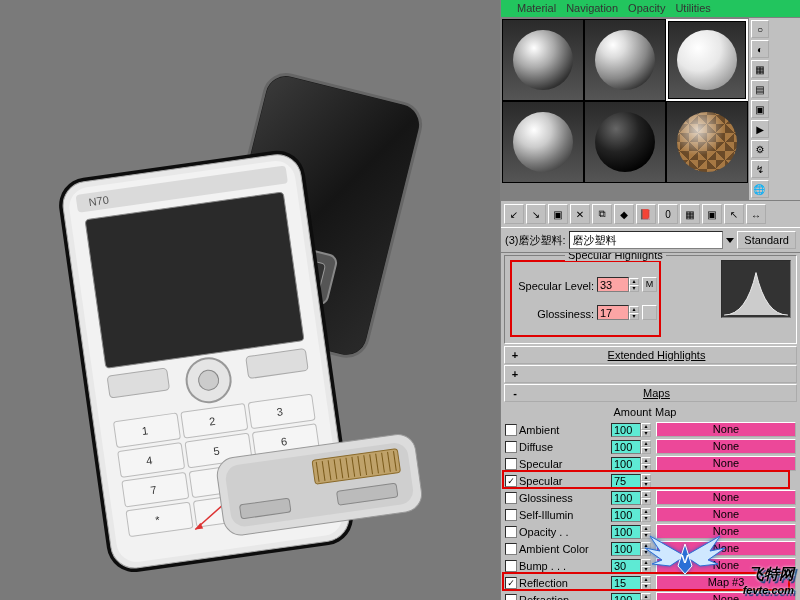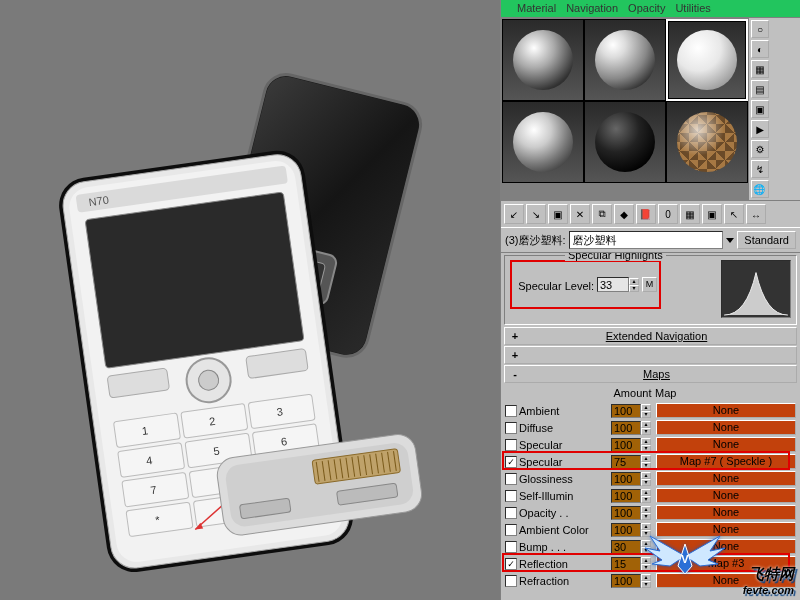--- a/index.html
+++ b/index.html
@@ -33,7 +33,7 @@
 .hl-row { display: flex; align-items: flex-end; gap: 3px; margin: 13px 0; }
 .hl-row label { width: 80px; text-align: right; }
 .spinner { display: flex; align-items: center; }
-.spinner input { width: 32px; height: 15px; padding: 0 2px; background: #e5e5e5; border: 1px inset #808080; text-align: left; }
+.spinner input { width: 32px; height: 15px; padding: 0 2px; background: #fca5a5; border: 1px inset #808080; text-align: left; }
 .spin-btns { display: flex; flex-direction: column; }
 .spin-btns div { width: 10px; height: 7px; background: #c0c0c0; border: 1px outset #fff; font-size: 6px; line-height: 5px; text-align: center; }
 .sq-btn { width: 15px; height: 15px; background: #c0c0c0; border: 1px outset #fff; text-align: center; line-height: 13px; font-size: 9px; }

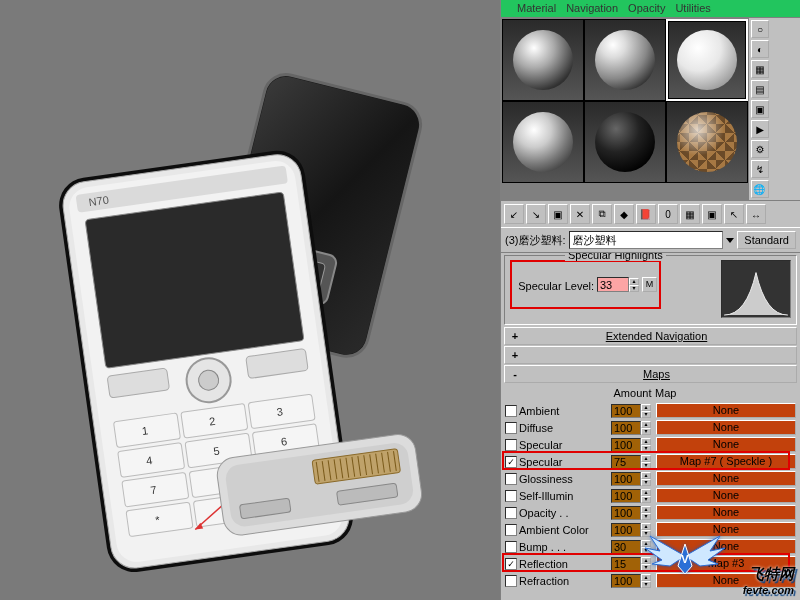--- a/index.html
+++ b/index.html
@@ -237,6 +237,17 @@
               </div>
               <div class="sq-btn">M</div>
             </div>
+            <div class="hl-row">
+              <label>Glossiness:</label>
+              <div class="spinner">
+                <input value="17" style="">
+                  <div class="spin-btns">
+                    <div>▴</div>
+                    <div>▾</div>
+                  </div>
+              </div>
+              <div class="sq-btn">&nbsp;</div>
+            </div>
           </div>
         </div>
         <div class="hl-graph">

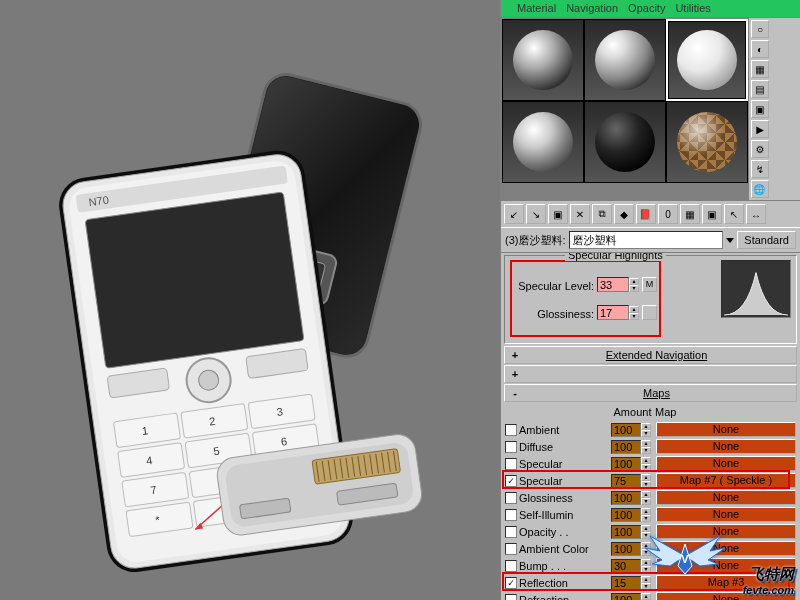--- a/index.html
+++ b/index.html
@@ -260,7 +260,7 @@
 
     <div class="rollout-bar">
       <span class="plus">+</span>
-      <span class="title">Extended Navigation</span>
+      <span class="title">Extended Highlights</span>
     </div>
     <div class="rollout-bar">
       <span class="plus">+</span>

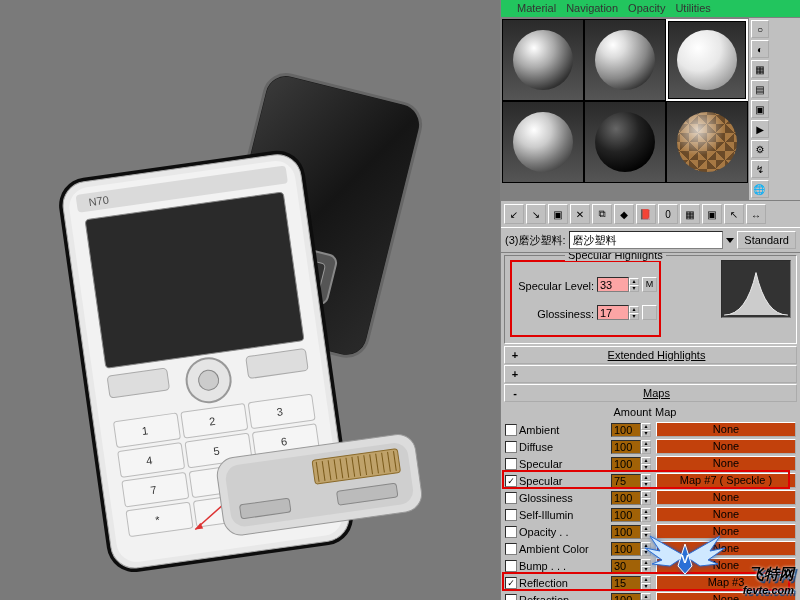--- a/index.html
+++ b/index.html
@@ -53,7 +53,7 @@
 .map-row .cb { width: 12px; height: 12px; background: #fff; border: 1px inset #808080; text-align: center; line-height: 10px; font-size: 9px; }
 .map-row label { width: 90px; }
 .map-row .amt { display: flex; }
-.map-row .amt input { width: 30px; height: 14px; background: #a16207; border: 1px inset #808080; padding: 0 2px; }
+.map-row .amt input { width: 30px; height: 14px; background: #5eead4; border: 1px inset #808080; padding: 0 2px; }
 .map-row .map-btn { flex: 1; height: 15px; background: #c2410c; border: 1px outset #fff; text-align: center; line-height: 13px; margin-left: 3px; overflow: hidden; white-space: nowrap; }
 .watermark { position: absolute; right: 6px; bottom: 4px; color: #000000; font-size: 22px; font-weight: bold; font-style: italic; text-shadow: 0 0 3px #fff, 2px 2px 1px #003a7a; pointer-events: none; }
 .wing { position: absolute; right: 70px; bottom: 22px; pointer-events: none; }

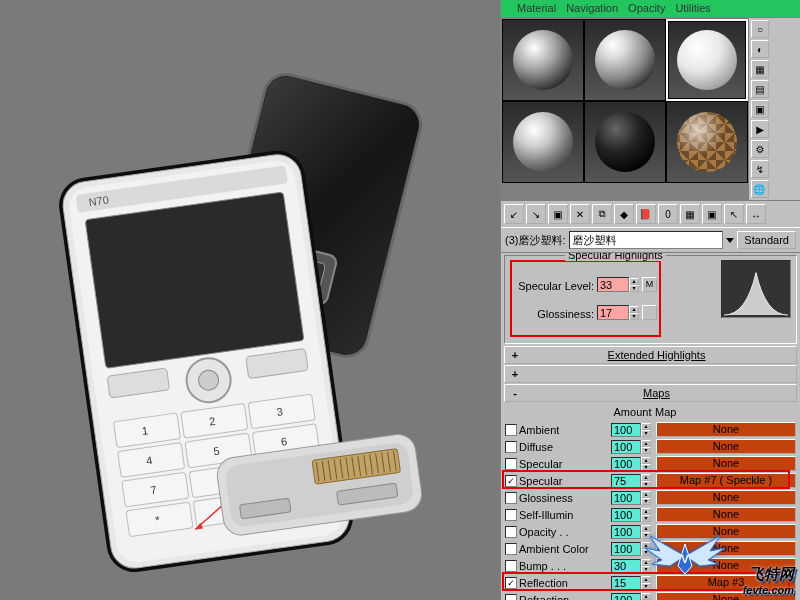--- a/index.html
+++ b/index.html
@@ -54,7 +54,7 @@
 .map-row label { width: 90px; }
 .map-row .amt { display: flex; }
 .map-row .amt input { width: 30px; height: 14px; background: #5eead4; border: 1px inset #808080; padding: 0 2px; }
-.map-row .map-btn { flex: 1; height: 15px; background: #c2410c; border: 1px outset #fff; text-align: center; line-height: 13px; margin-left: 3px; overflow: hidden; white-space: nowrap; }
+.map-row .map-btn { flex: 1; height: 15px; background: #ec4899; border: 1px outset #fff; text-align: center; line-height: 13px; margin-left: 3px; overflow: hidden; white-space: nowrap; }
 .watermark { position: absolute; right: 6px; bottom: 4px; color: #000000; font-size: 22px; font-weight: bold; font-style: italic; text-shadow: 0 0 3px #fff, 2px 2px 1px #003a7a; pointer-events: none; }
 .wing { position: absolute; right: 70px; bottom: 22px; pointer-events: none; }
 .wing svg { width: 90px; height: 50px; filter: drop-shadow(0 0 2px rgba(0,80,200,0.6)); }

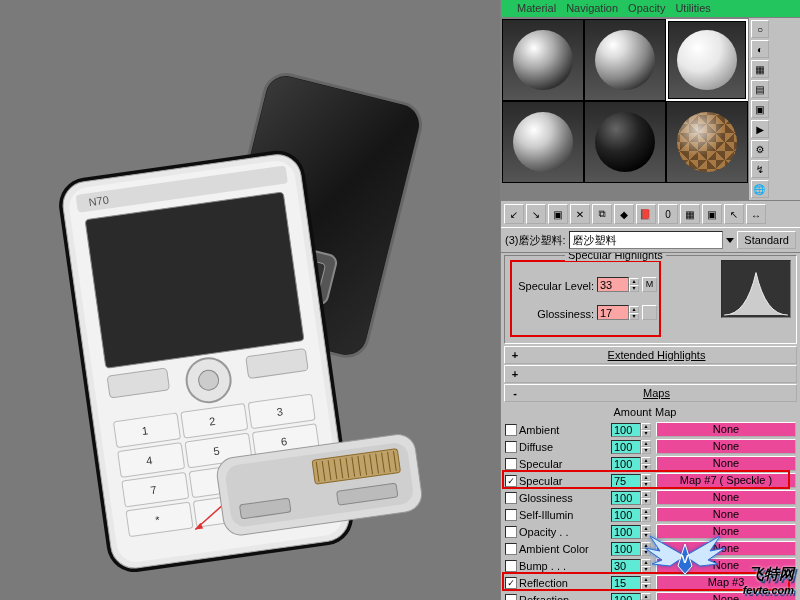--- a/index.html
+++ b/index.html
@@ -323,7 +323,6 @@
                 <div>▾</div>
               </div>
             </div>
-            <div class="map-btn">Map #7  ( Speckle )</div>
           </div>
           <div class="map-row">
             <div class="cb"></div>

